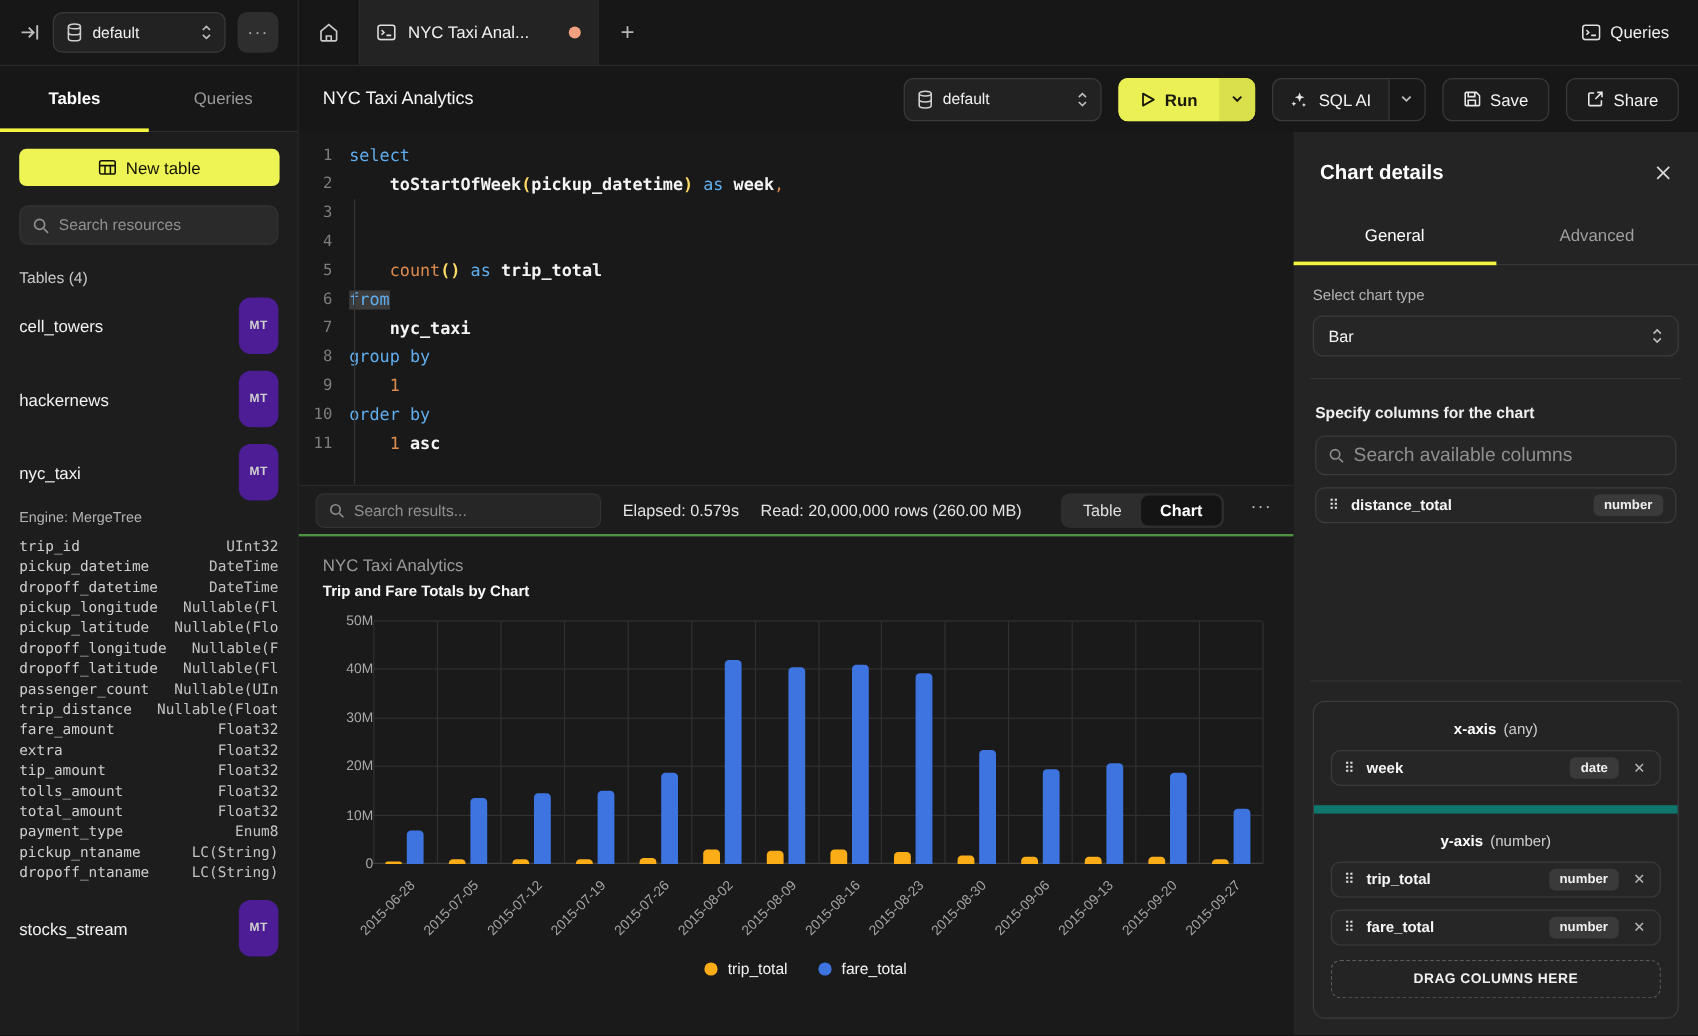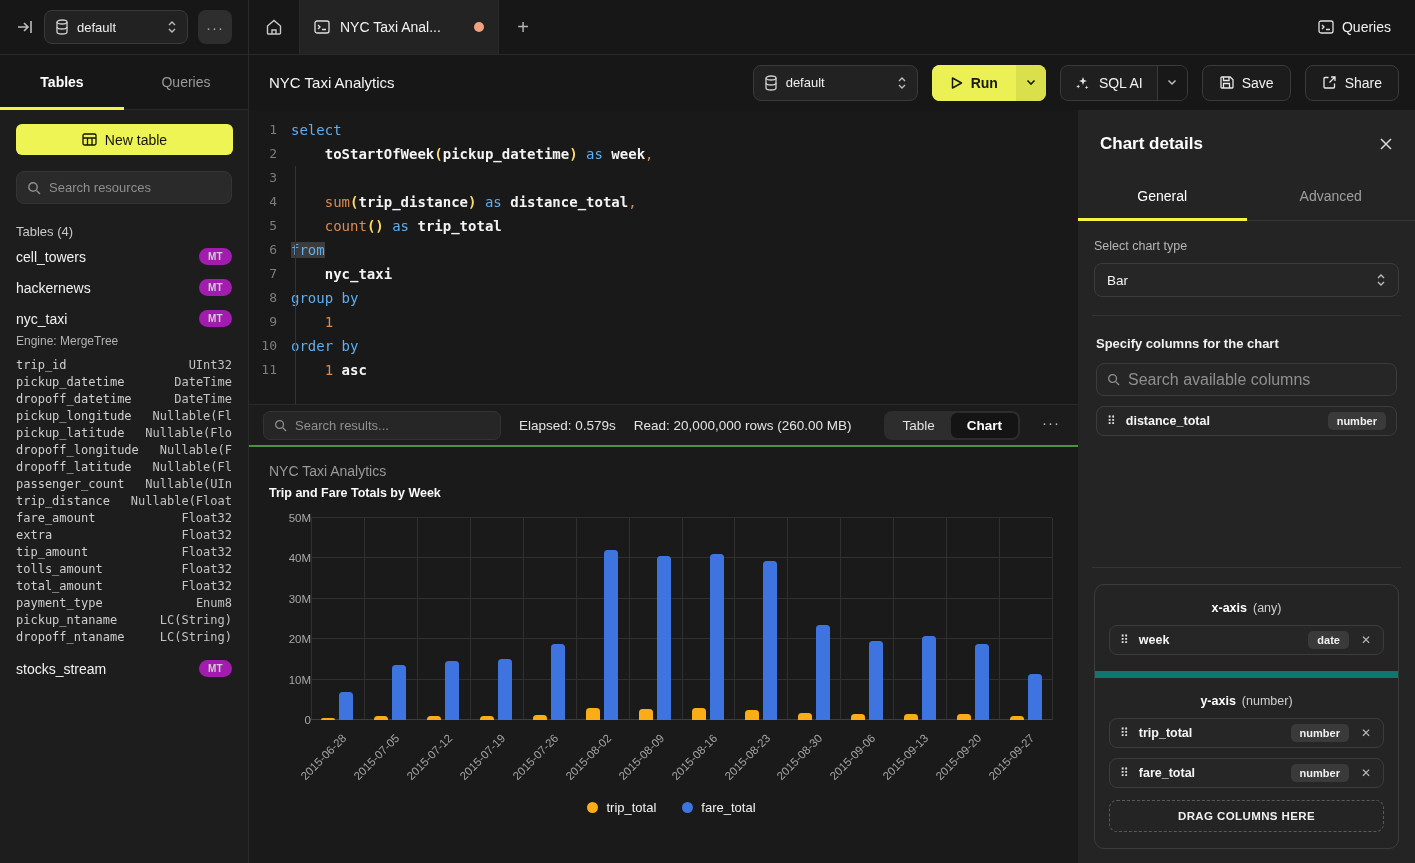--- a/index.html
+++ b/index.html
@@ -397,7 +397,6 @@
         </div>
         <div class="code-line">
           <span class="gutter">4</span>
-          <span class="code-text"><span class="tok-sp">    </span><span class="tok-fn">sum</span><span class="tok-pn">(</span><span class="tok-id">trip_distance</span><span class="tok-pn">)</span><span class="tok-sp"> </span><span class="tok-kw">as</span><span class="tok-sp"> </span><span class="tok-id">distance_total</span><span class="tok-pu">,</span></span>
         </div>
         <div class="code-line">
           <span class="gutter">5</span>

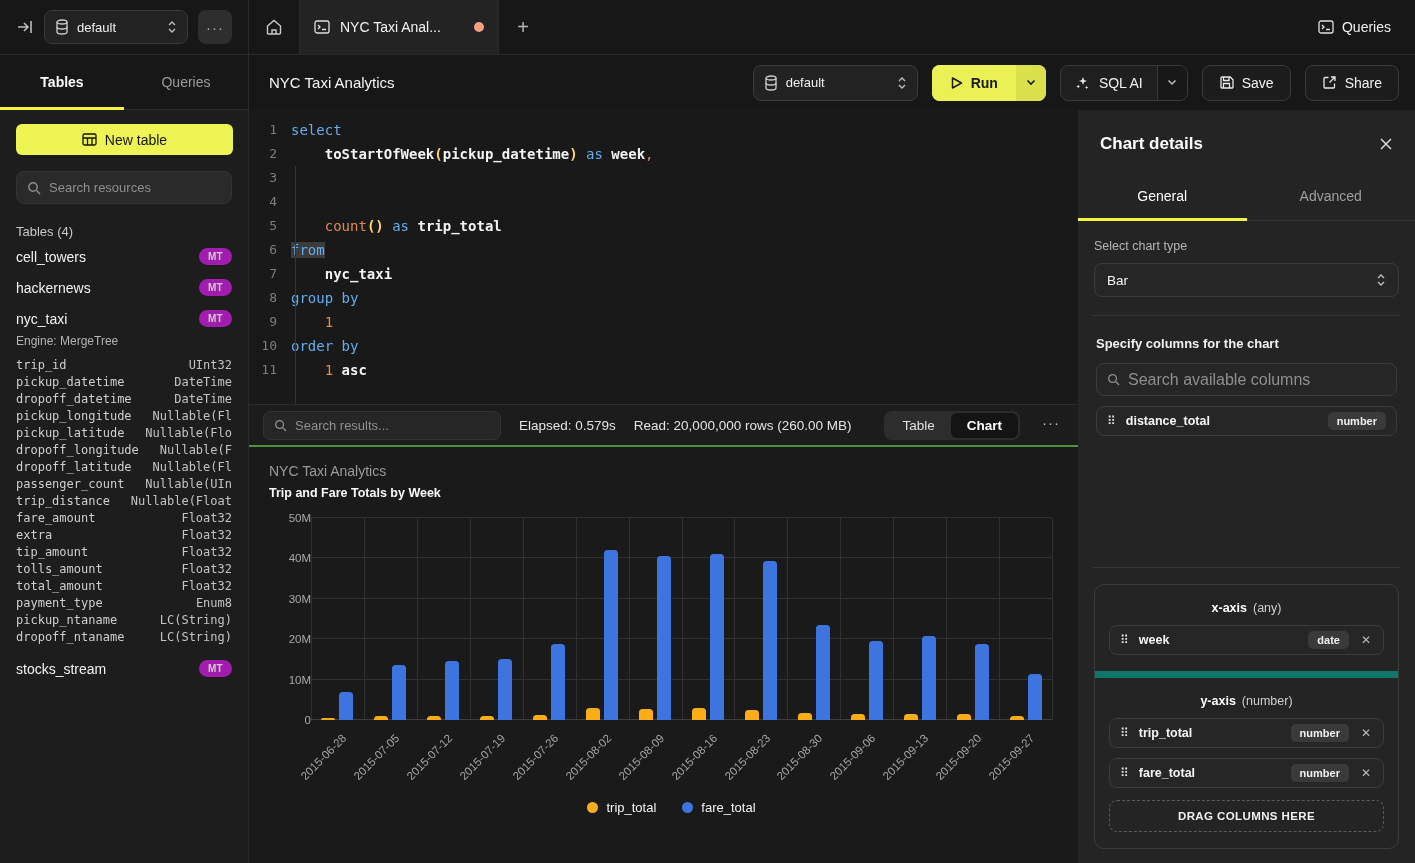--- a/index.html
+++ b/index.html
@@ -50,7 +50,7 @@
   .section-label { margin:20px 16px 2px; font-size:13px; color:#c9c9c9; }
   .table-row { display:flex; align-items:center; padding:7px 16px; cursor:pointer; }
   .table-name { flex:1; font-size:14px; font-weight:500; color:#f2f2f2; }
-  .mt-badge { background:#a21caf; color:#cfcfcf; font-size:10px; font-weight:700; border-radius:10px; padding:3px 9px; letter-spacing:.3px; }
+  .mt-badge { background:#4c1d95; color:#cfcfcf; font-size:10px; font-weight:700; border-radius:10px; padding:18px 9px; letter-spacing:.3px; }
   .engine-line { padding:0 16px 6px; font-size:12px; color:#b3b3b3; }
   .col-row { display:flex; justify-content:space-between; padding:1.5px 16px; font-family:"DejaVu Sans Mono", monospace; font-size:12px; color:#cfcfcf; white-space:nowrap; overflow:hidden; }
   .col-row .ctype { color:#c3c3c3; margin-left:8px; overflow:hidden; }

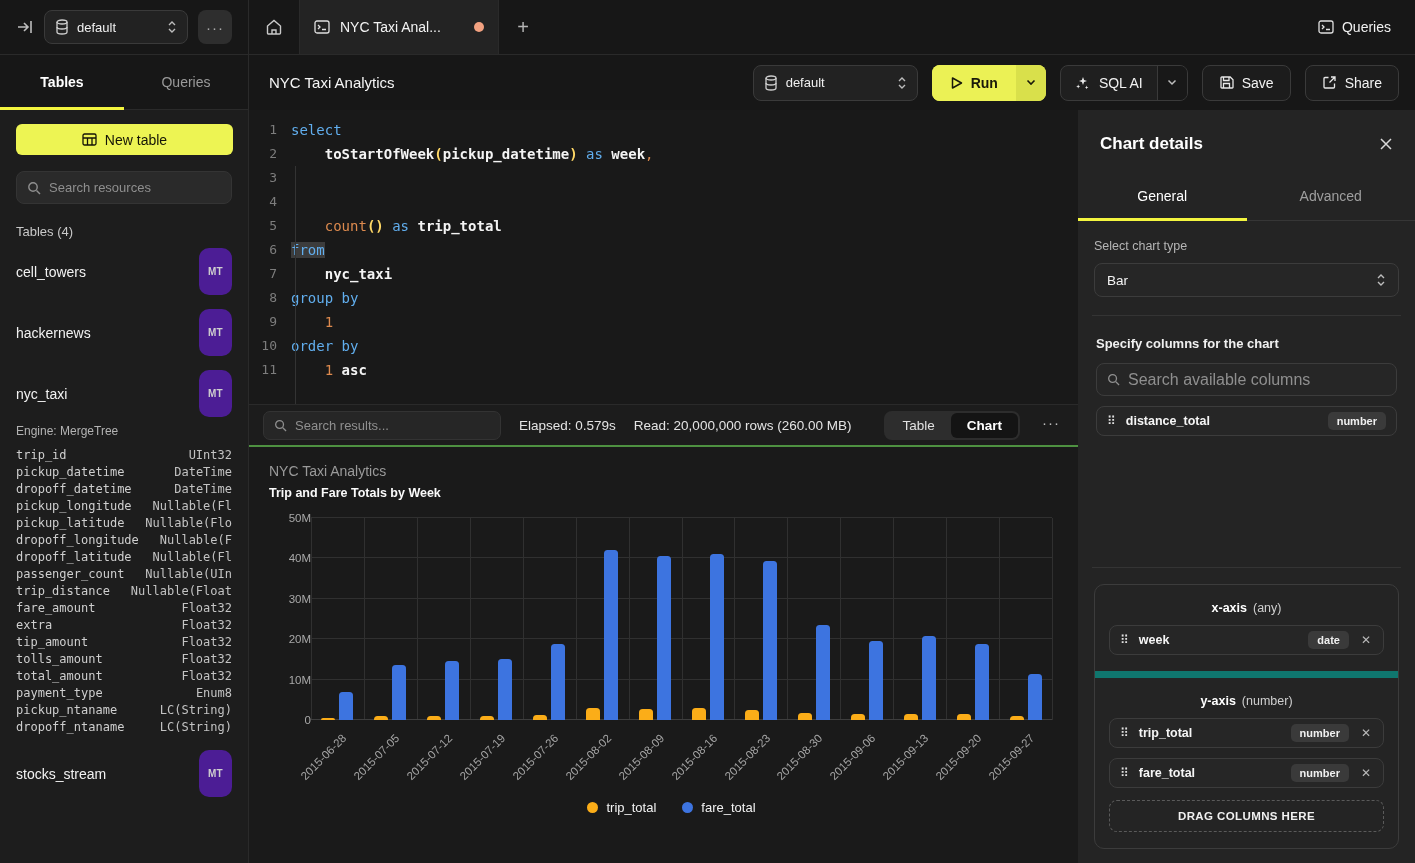--- a/index.html
+++ b/index.html
@@ -449,7 +449,7 @@
 
     <div class="chart-panel">
       <div class="chart-title">NYC Taxi Analytics</div>
-      <div class="chart-subtitle">Trip and Fare Totals by Week</div>
+      <div class="chart-subtitle">Trip and Fare Totals by Chart</div>
       <div class="plot-zone" id="plot">
           <div class="hgrid" style="bottom: 0%;"></div>
           <div class="ytick" style="bottom: 0%;">0</div>

